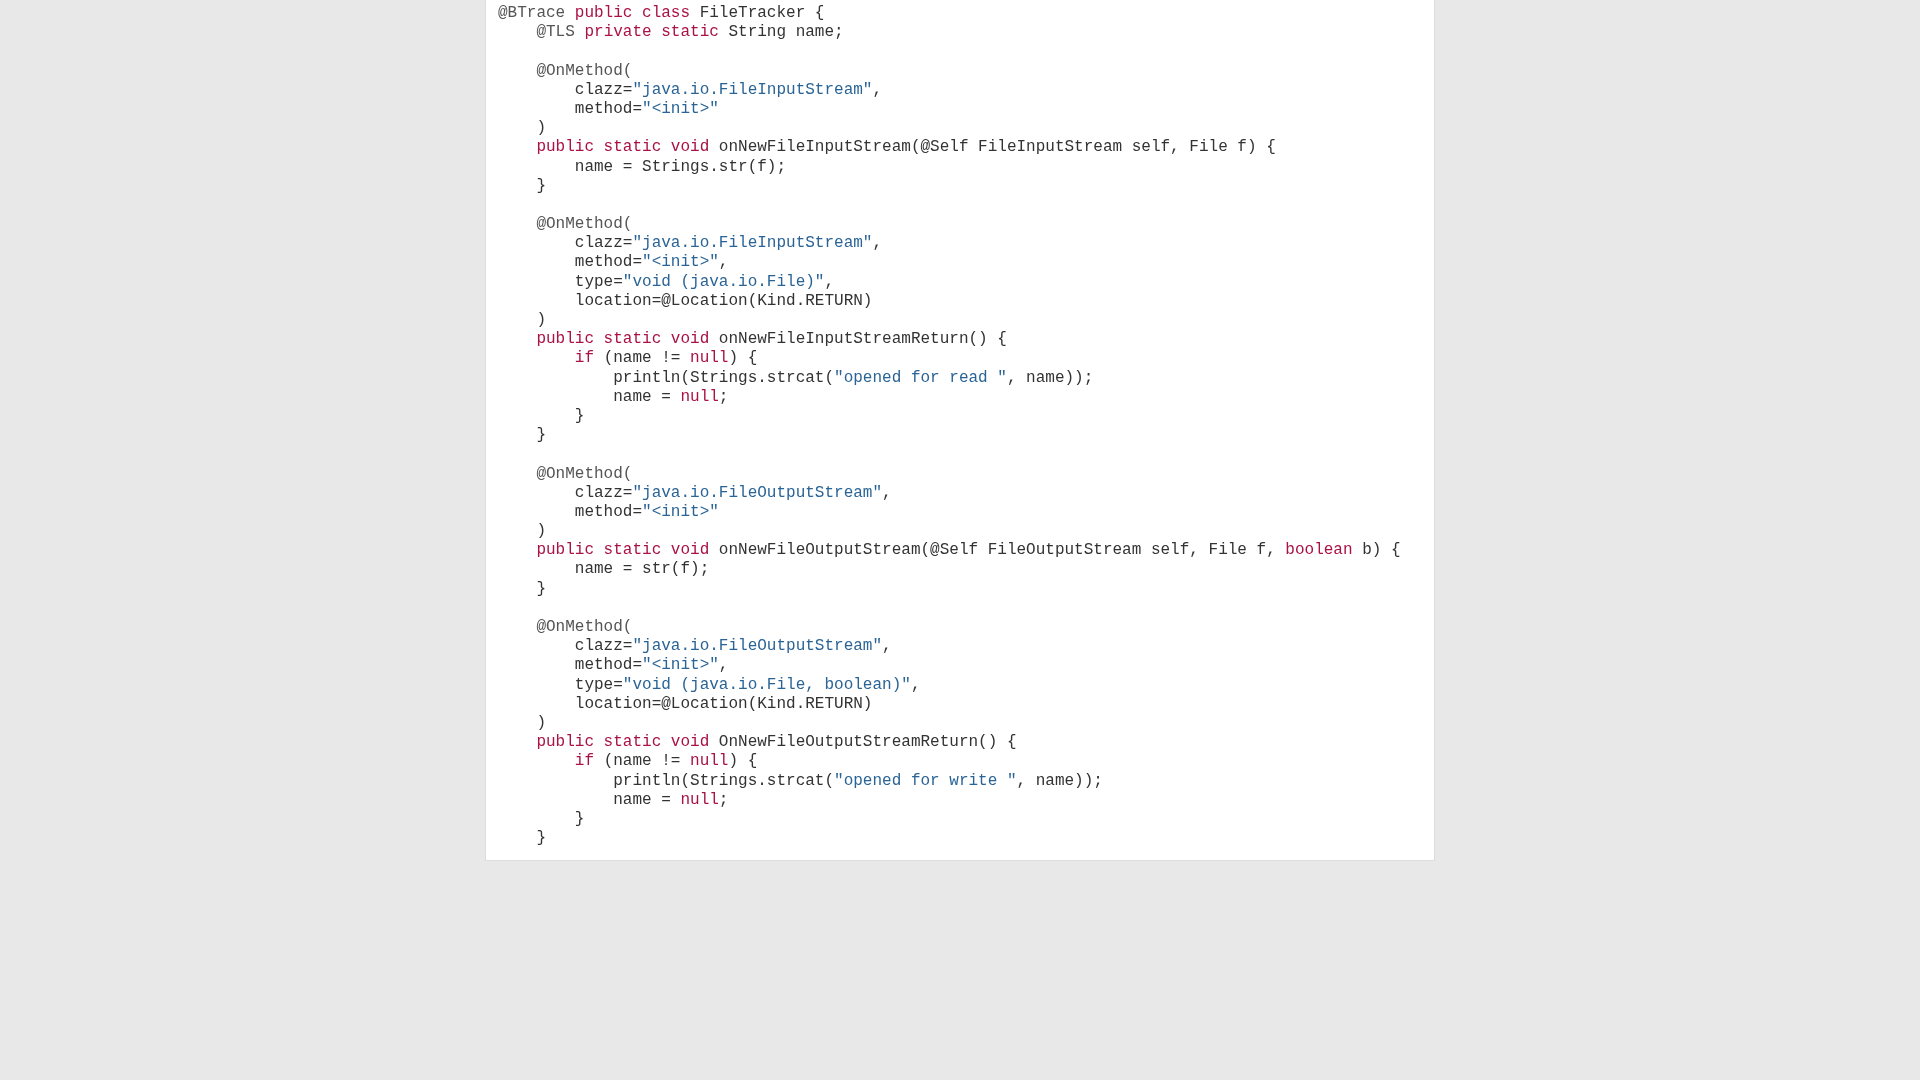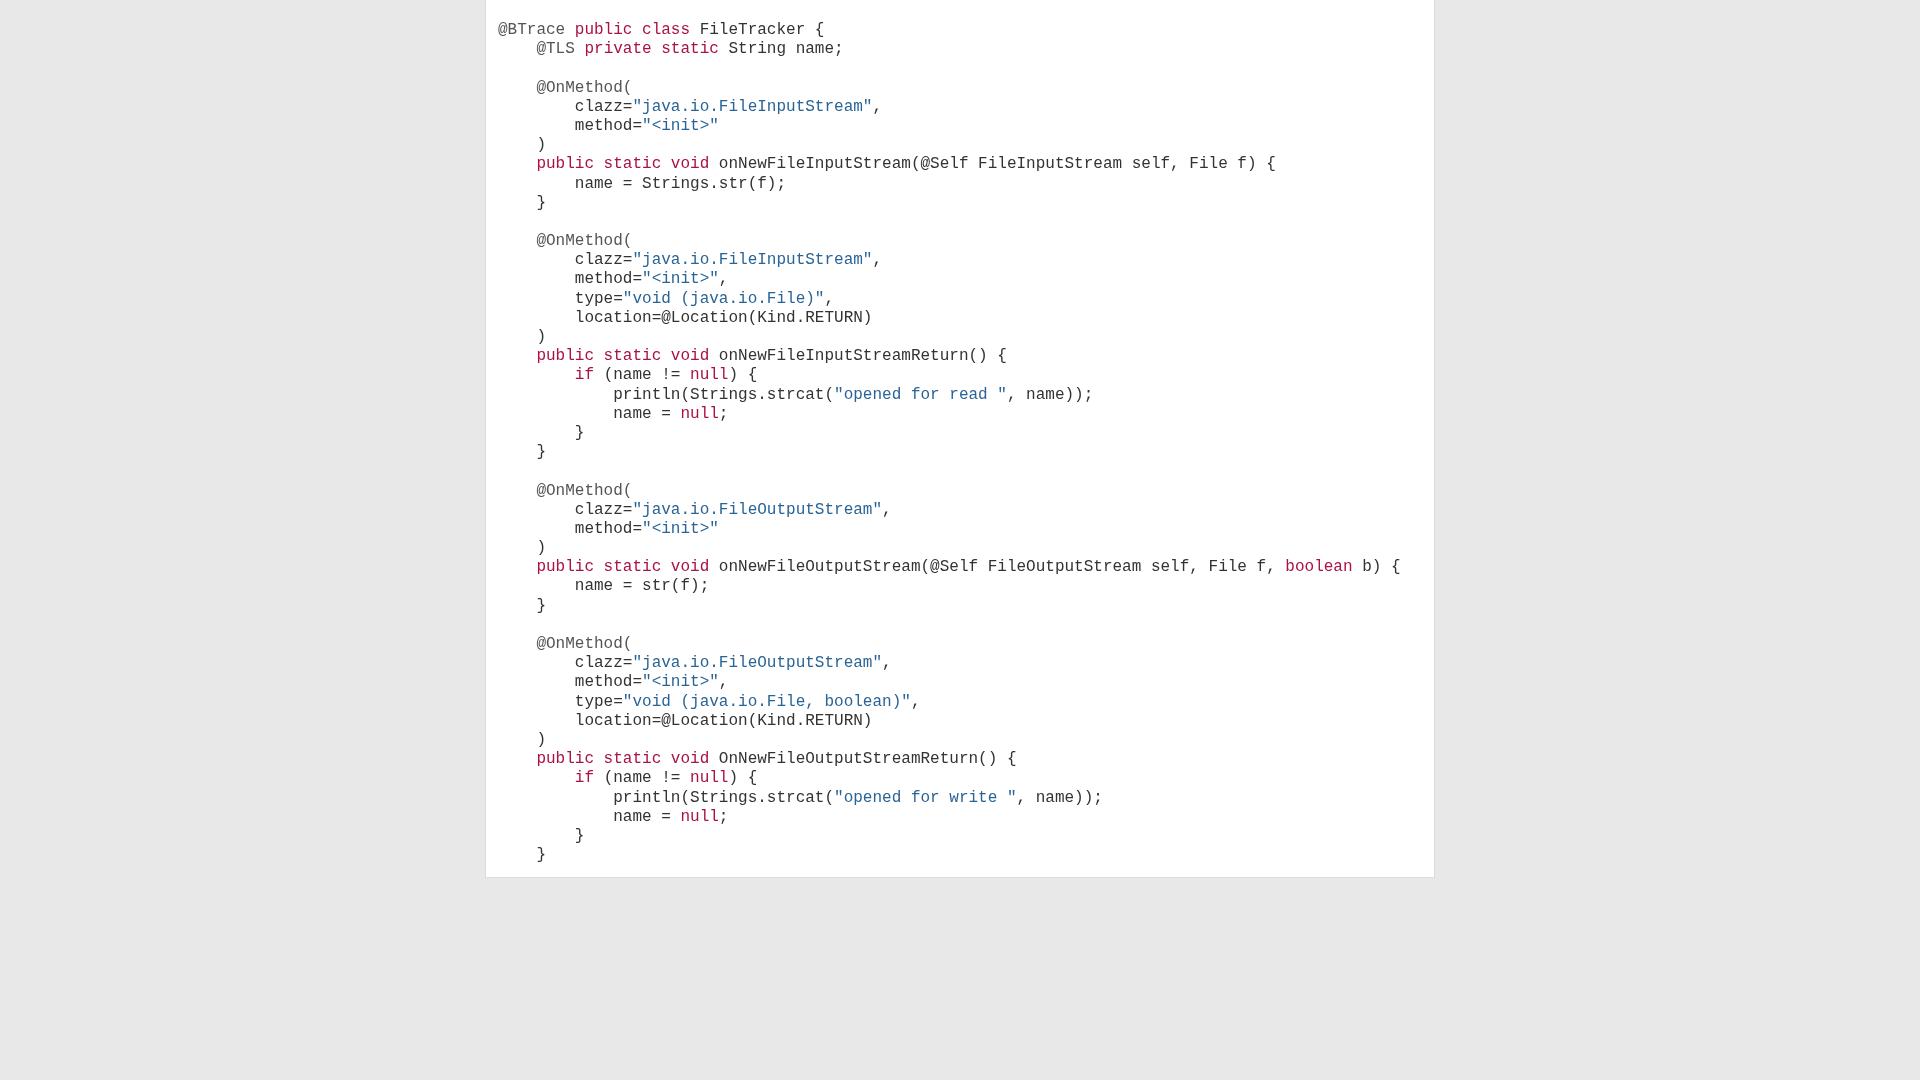--- a/index.html
+++ b/index.html
@@ -16,7 +16,7 @@
       background: #ffffff;
       width: 950px;
       min-height: 820px;
-      padding: 21px 12px 12px 12px;
+      padding: 4px 12px 12px 12px;
       border-left: 1px solid #ddd;
       border-right: 1px solid #ddd;
       border-bottom: 1px solid #ddd;

